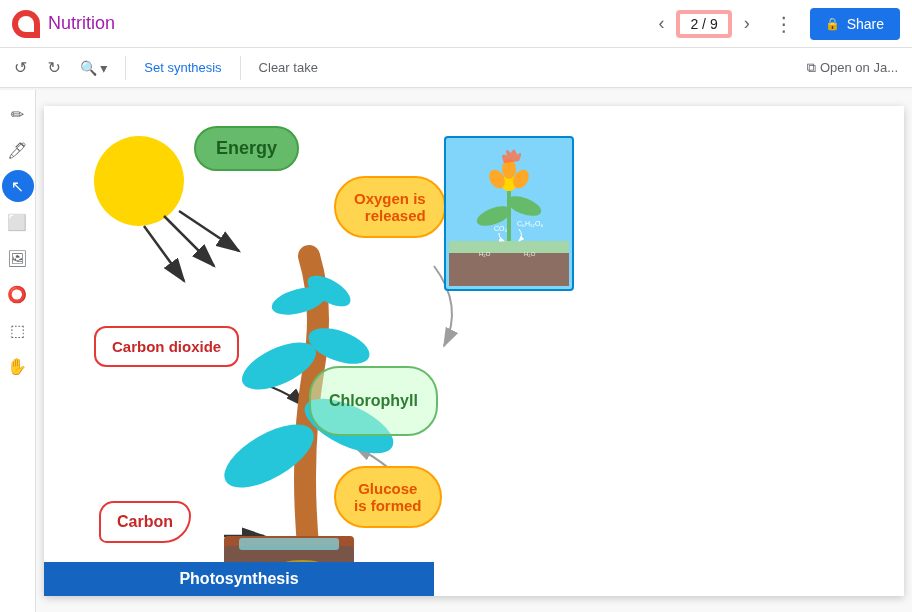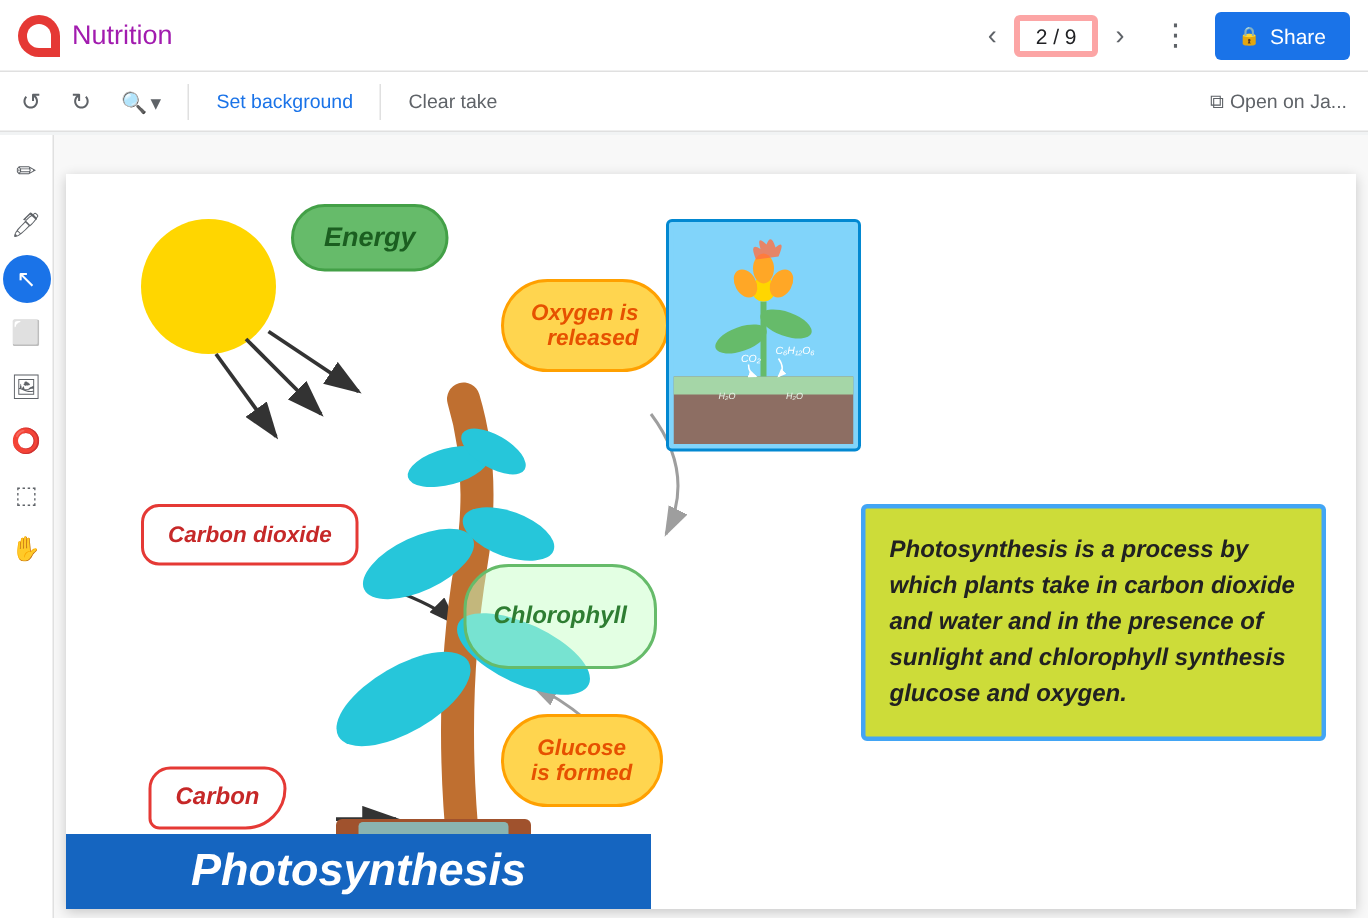--- a/index.html
+++ b/index.html
@@ -172,7 +172,7 @@
     <span>▾</span>
   </button>
   <div class="toolbar-sep"></div>
-  <button class="set-background-btn">Set background</button>
+  <button class="set-background-btn">Set synthesis</button>
   <div class="toolbar-sep"></div>
   <button class="clear-frame-btn">Clear take</button>
   <button class="open-ja-btn">

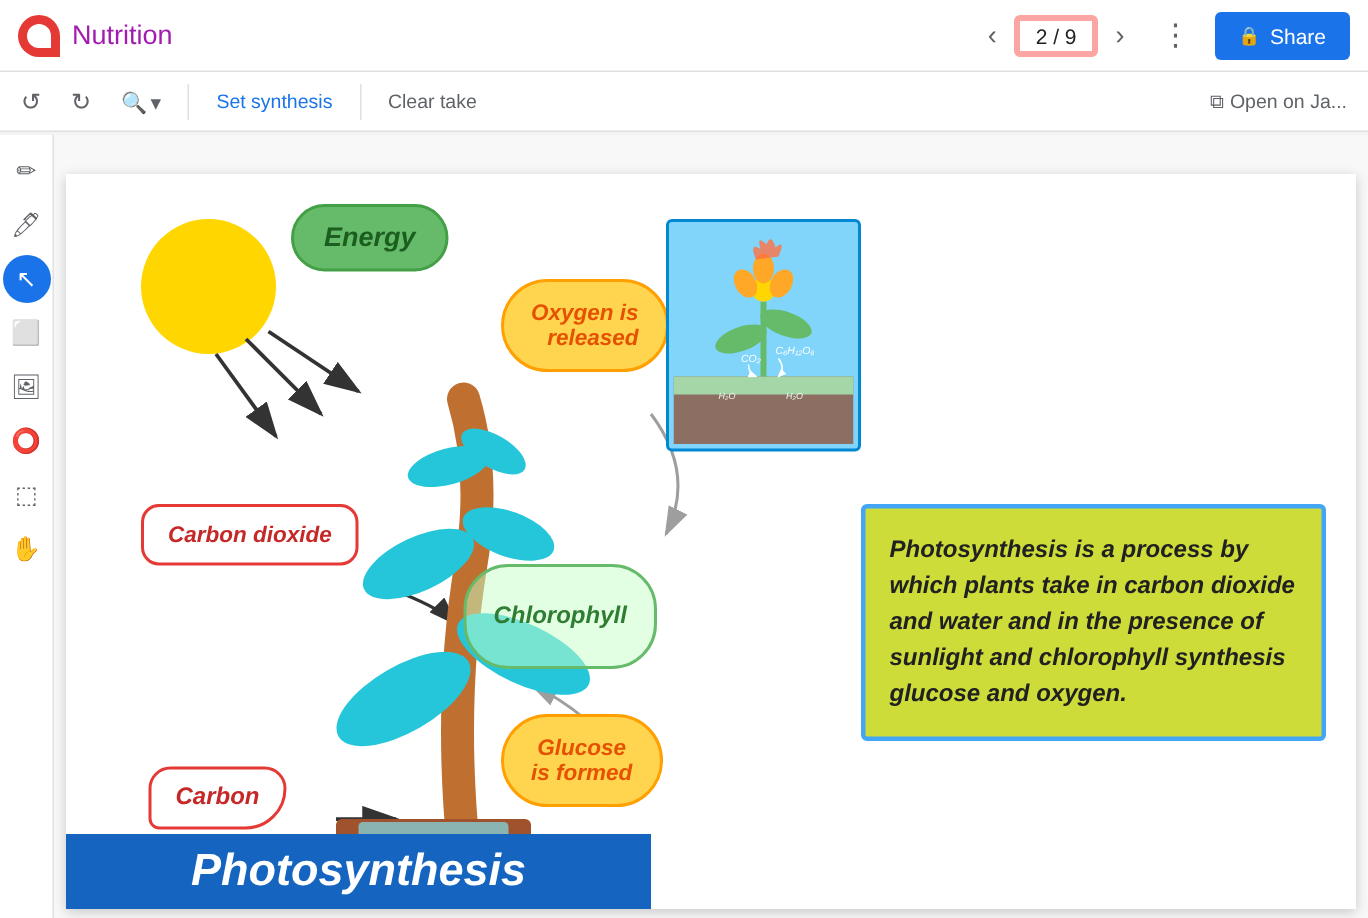--- a/index.html
+++ b/index.html
@@ -49,9 +49,8 @@
     }
     .slide-canvas {
       position: relative; background: white;
-      margin: 26px auto; width: 860px; min-height: 490px;
+      margin: 16px auto; width: 860px; min-height: 490px;
       box-shadow: 0 2px 8px rgba(0,0,0,0.2);
-      font-style: italic;
     }
 
     

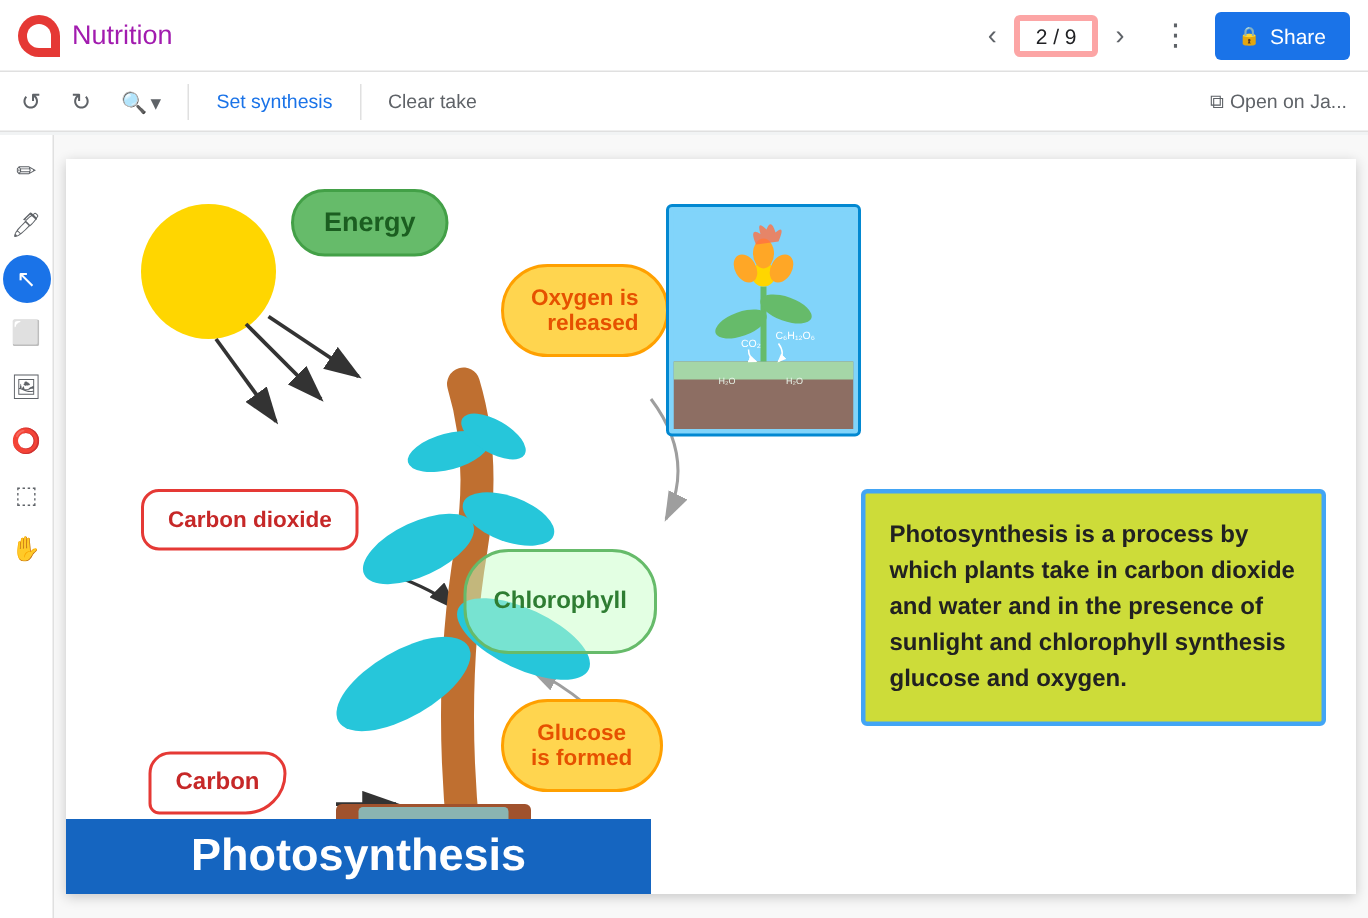--- a/index.html
+++ b/index.html
@@ -300,9 +300,6 @@
         </svg>
       </div>
 
-      <div class="info-box">
-        <span>Photosynthesis is a process by which plants take in carbon dioxide and water and in the presence of sunlight and chlorophyll synthesis glucose and oxygen.</span>
-      </div>
 
       <div class="photo-title">Photosynthesis</div>
 

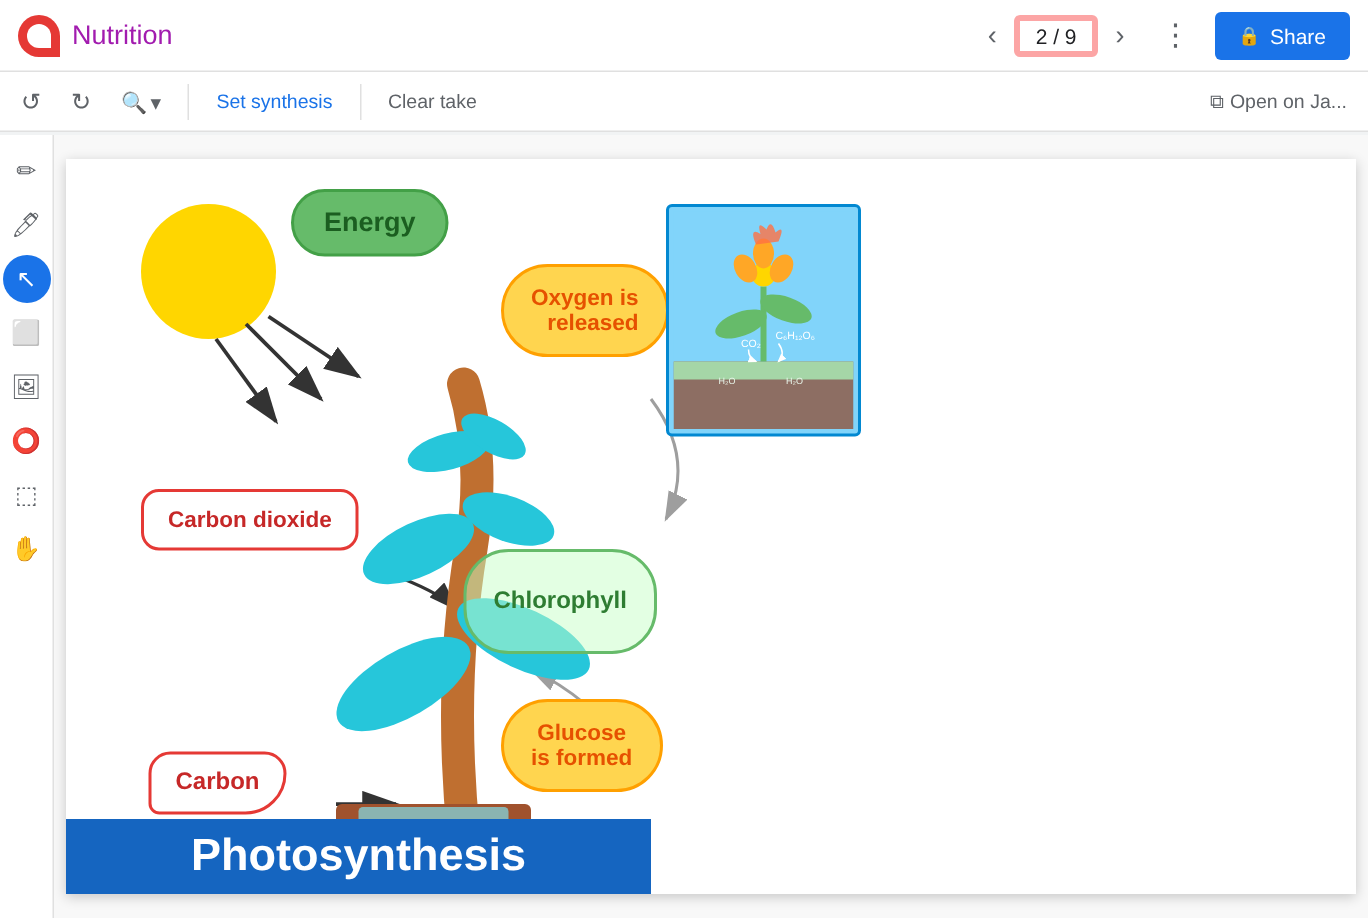--- a/index.html
+++ b/index.html
@@ -118,7 +118,7 @@
     .photo-title {
       position: absolute; bottom: 0; left: 0; right: 470px;
       background: #1565C0; color: white; text-align: center;
-      font-size: 30px; font-weight: bold; padding: 8px;
+      font-size: 16px; font-weight: bold; padding: 8px;
     }
 
     

